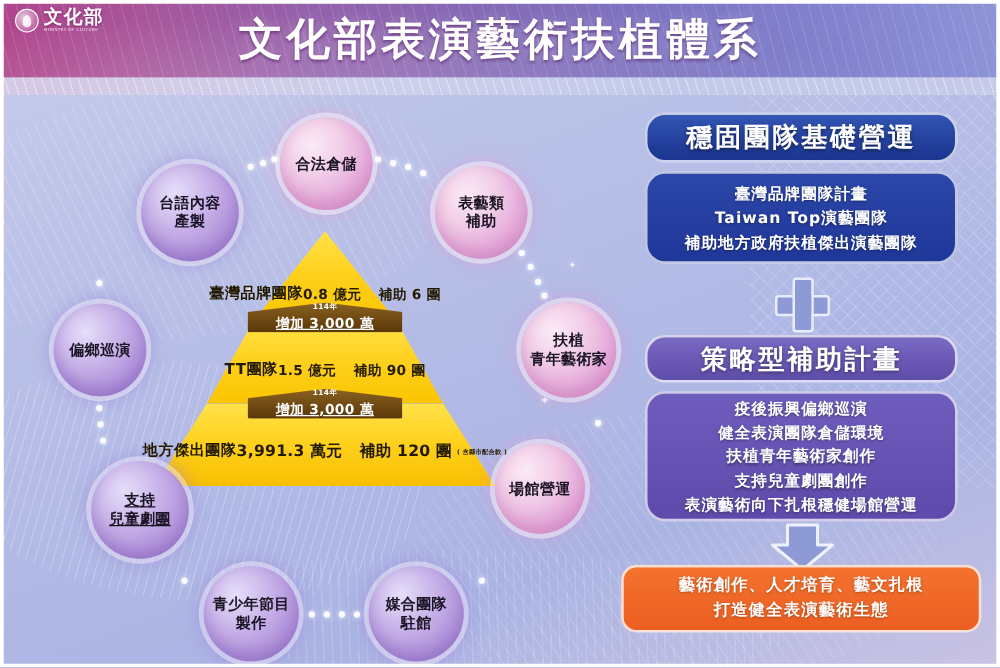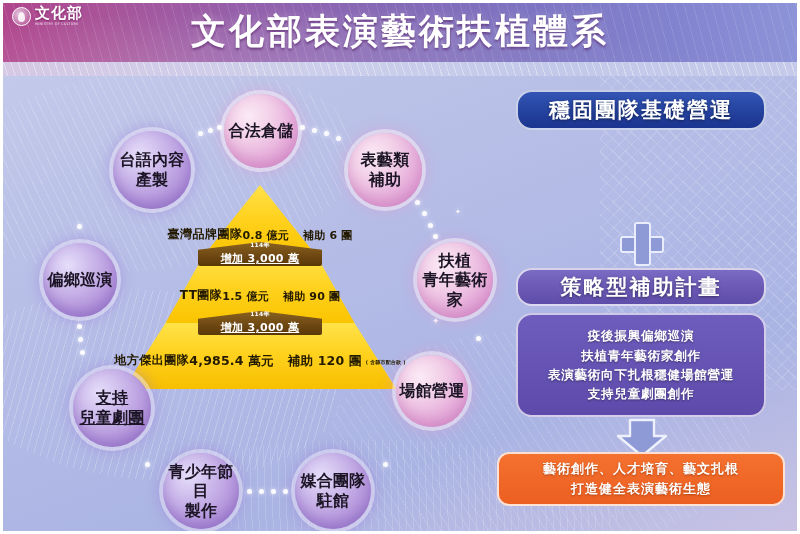--- a/index.html
+++ b/index.html
@@ -88,7 +88,7 @@
   
   .bub { position:absolute; border-radius:50%;
     display:flex; align-items:center; justify-content:center; text-align:center;
-    font-size:16px; font-weight:bold; line-height:1.22; color:#1c1526;
+    font-size:12px; font-weight:bold; line-height:1.22; color:#1c1526;
     letter-spacing:.3px; }
   .bub.purple{
     background:radial-gradient(circle at 34% 30%, #e5defa 0%, #cbb7ea 34%, #b79ade 62%, #9f7ed0 100%);

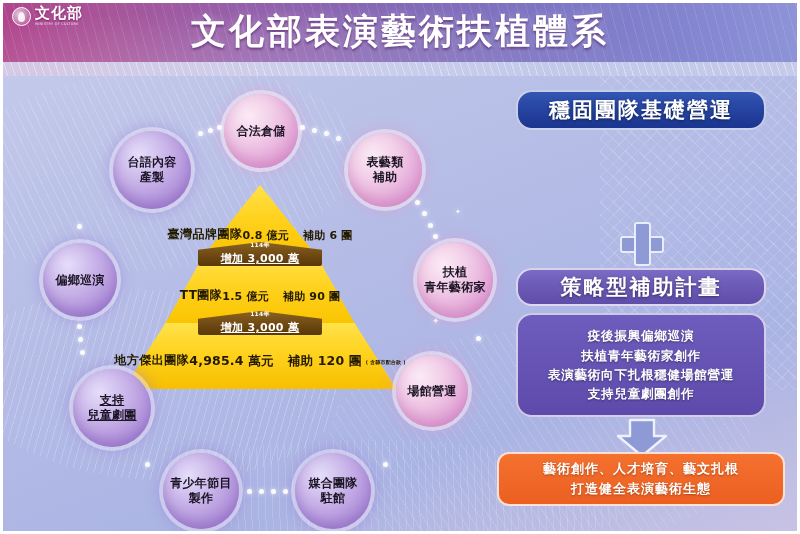--- a/index.html
+++ b/index.html
@@ -300,6 +300,11 @@
 
   <div class="cap blue" style="left:516px;top:90px;width:250px;height:40px;">穩固團隊基礎營運</div>
 
+  <div class="body blue" style="left:516px;top:137px;width:250px;height:74px;">
+    <div>臺灣品牌團隊計畫</div>
+    <div>Taiwan Top演藝團隊</div>
+    <div>補助地方政府扶植傑出演藝團隊</div>
+  </div>
 
   <div class="plus">
     <i class="h"></i>

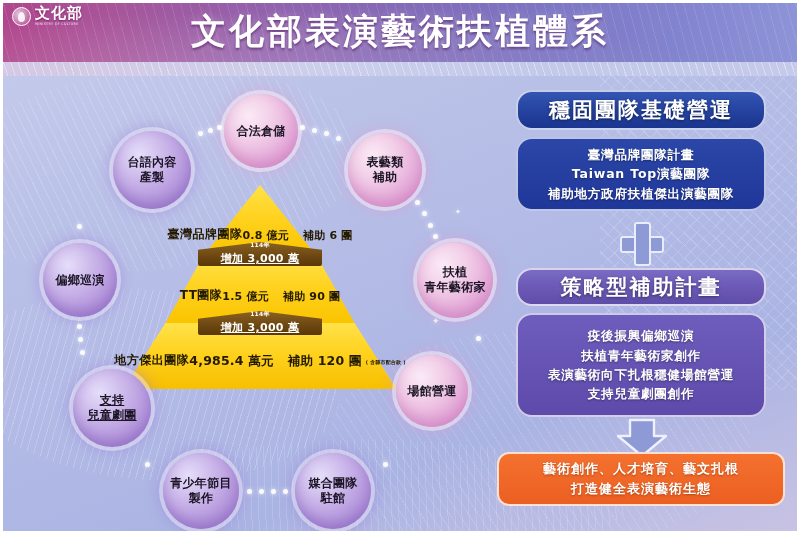--- a/index.html
+++ b/index.html
@@ -316,6 +316,7 @@
 
   <div class="body violet" style="left:516px;top:313px;width:250px;height:104px;">
     <div>疫後振興偏鄉巡演</div>
+    <div>健全表演團隊倉儲環境</div>
     <div>扶植青年藝術家創作</div>
     <div>表演藝術向下扎根穩健場館營運</div>
     <div>支持兒童劇團創作</div>

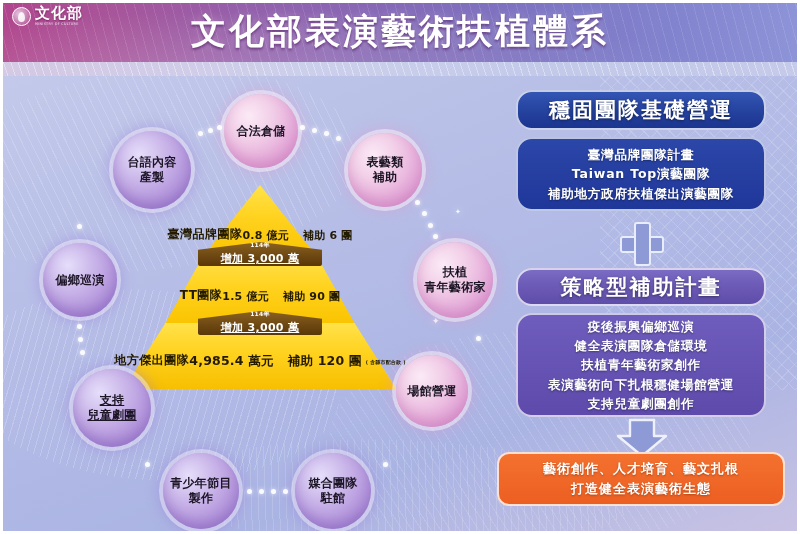--- a/index.html
+++ b/index.html
@@ -223,7 +223,7 @@
       <div class="txt" style="padding-top:8px;">
         <div class="t-name">地方傑出團隊</div>
         <div class="t-val">
-          <span class="big">4,985.4 萬元</span>
+          <span class="big">3,991.3 萬元</span>
           <span style="display:inline-block;width:6px;"></span>
           <span class="big">補助 120 團</span>
           <span class="t-note">( 含縣市配合款 )</span>

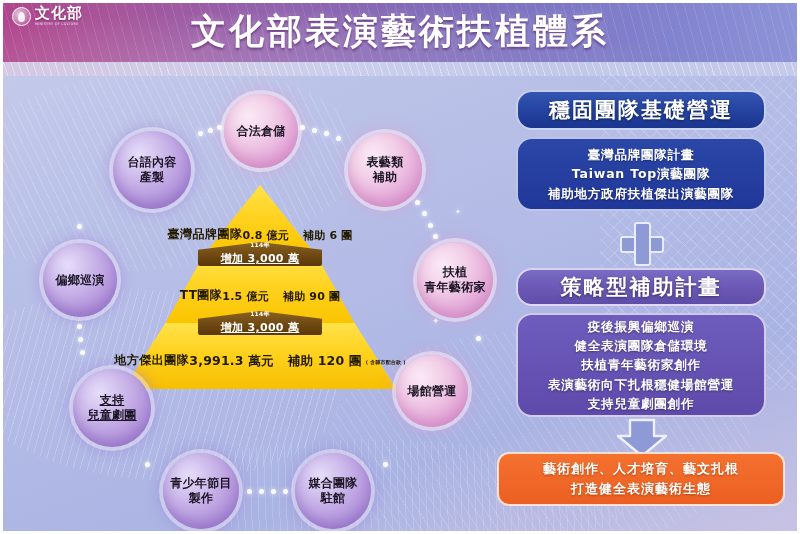--- a/index.html
+++ b/index.html
@@ -318,8 +318,8 @@
     <div>疫後振興偏鄉巡演</div>
     <div>健全表演團隊倉儲環境</div>
     <div>扶植青年藝術家創作</div>
+    <div>支持兒童劇團創作</div>
     <div>表演藝術向下扎根穩健場館營運</div>
-    <div>支持兒童劇團創作</div>
   </div>
 
   <div class="darrow">

